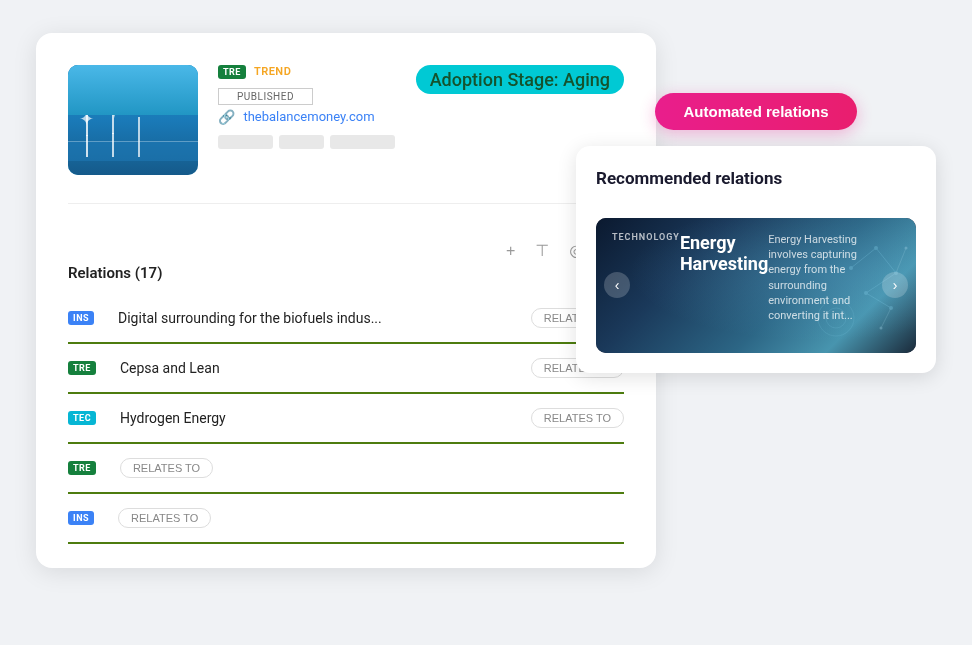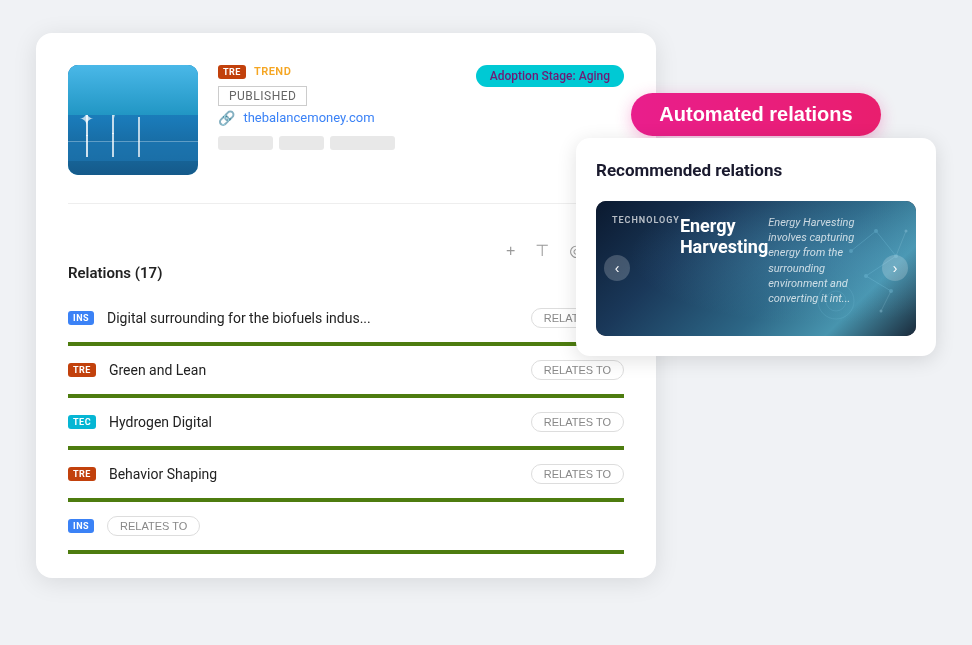--- a/index.html
+++ b/index.html
@@ -68,7 +68,7 @@
       margin-bottom: 6px;
     }
     .badge-tre {
-      background: #c2410c;
+      background: #15803d;
       color: #fff;
       font-size: 9px;
       font-weight: 700;

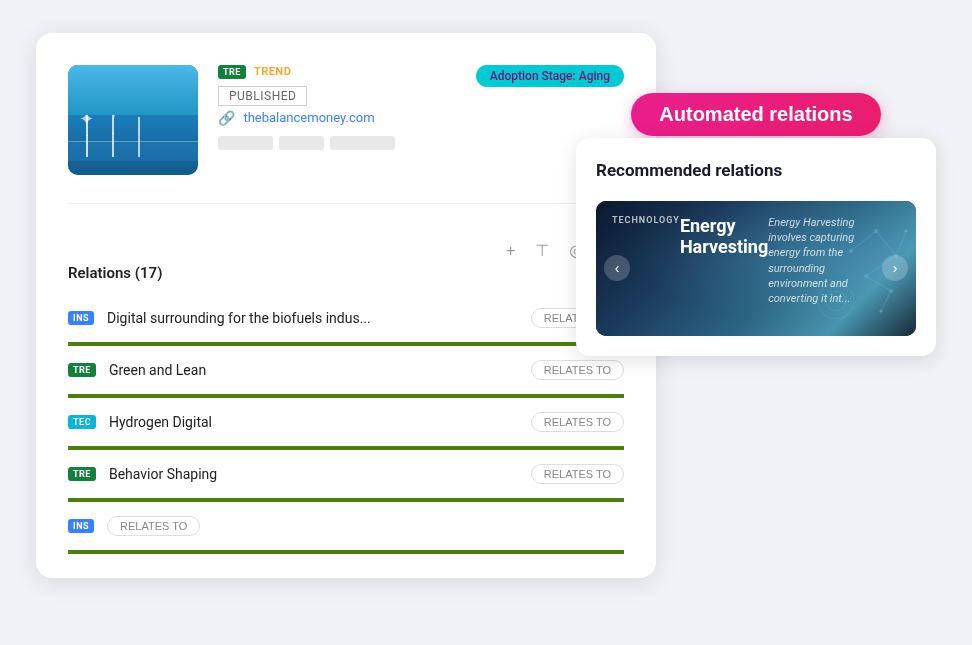--- a/index.html
+++ b/index.html
@@ -118,10 +118,10 @@
     }
     .adoption-stage {
       background: #00c9d4;
-      color: #701a75;
+      color: #14532d;
       border-radius: 20px;
       padding: 4px 14px;
-      font-size: 12px;
+      font-size: 18px;
       font-weight: 500;
       margin-left: auto;
       white-space: nowrap;

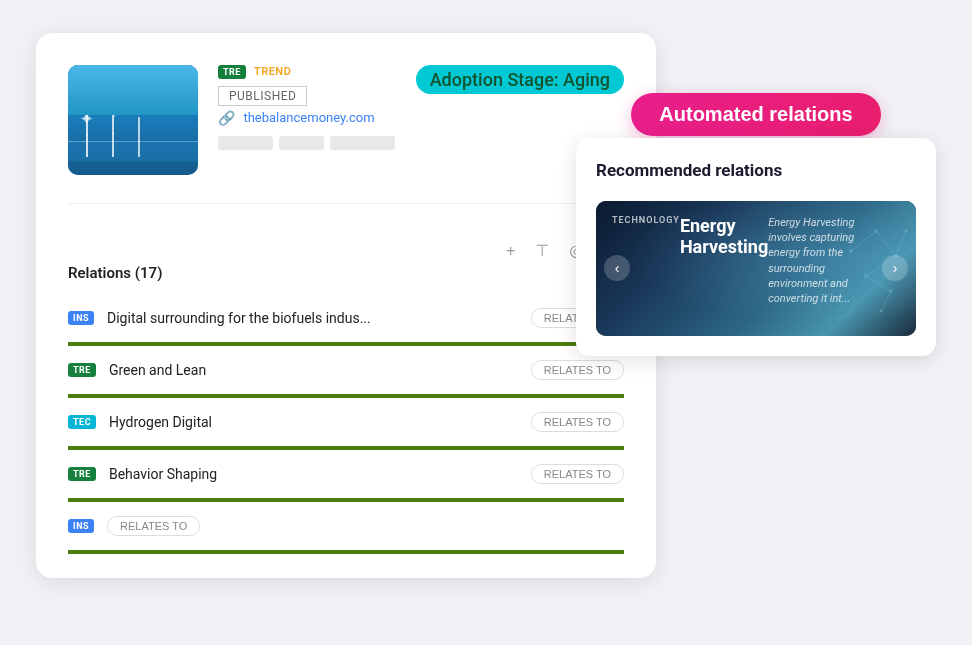--- a/index.html
+++ b/index.html
@@ -111,8 +111,8 @@
       display: inline-block;
       border: 1px solid #ccc;
       border-radius: 0;
-      padding: 2px 10px;
-      font-size: 12px;
+      padding: 2px 18px;
+      font-size: 10px;
       color: #666;
       letter-spacing: 0.5px;
     }

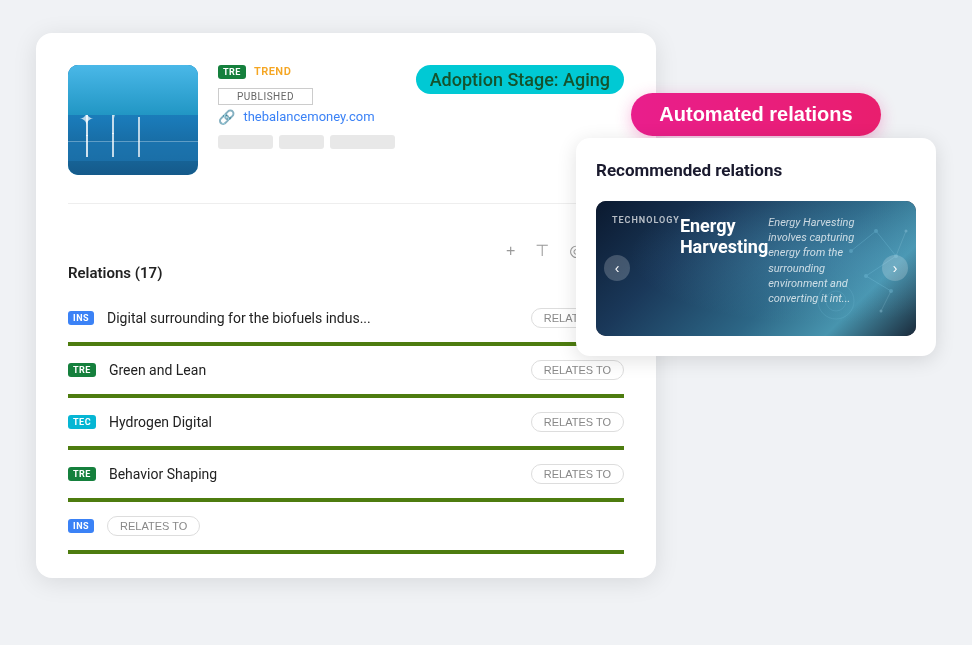--- a/index.html
+++ b/index.html
@@ -221,12 +221,12 @@
       color: #fff;
       border-radius: 24px;
       padding: 10px 28px;
-      font-size: 20px;
+      font-size: 15px;
       font-weight: 600;
       border: none;
       cursor: pointer;
       display: block;
-      margin: 0 auto 2px auto;
+      margin: 0 auto 16px auto;
       box-shadow: 0 4px 16px rgba(233,30,140,0.3);
     }
     .recommended-card {

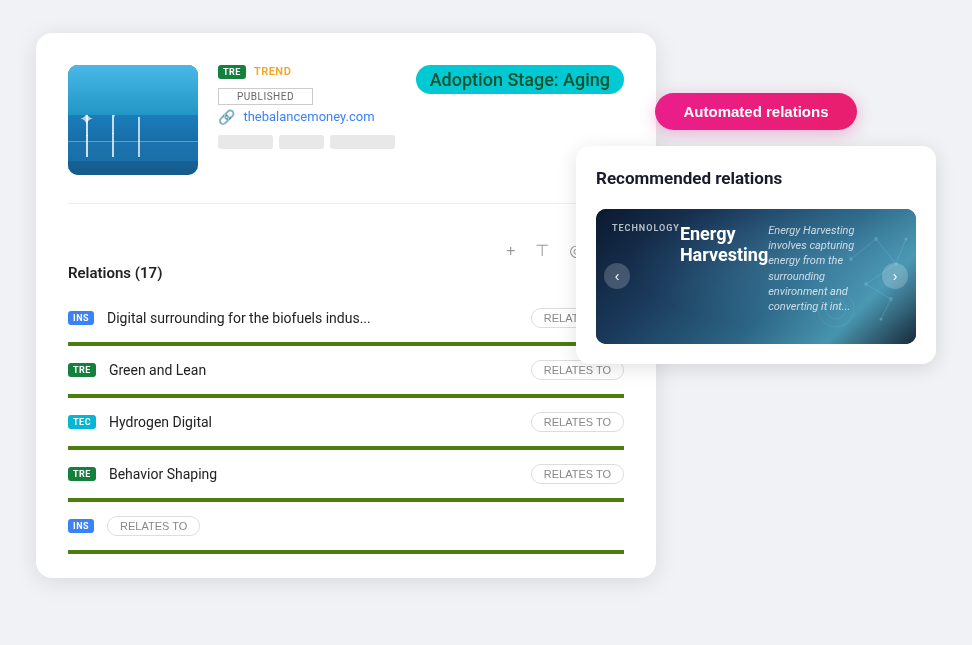--- a/index.html
+++ b/index.html
@@ -239,7 +239,7 @@
       font-size: 17px;
       font-weight: 700;
       color: #1a1a2e;
-      margin-bottom: 21px;
+      margin-bottom: 30px;
     }
     .energy-card {
       border-radius: 10px;

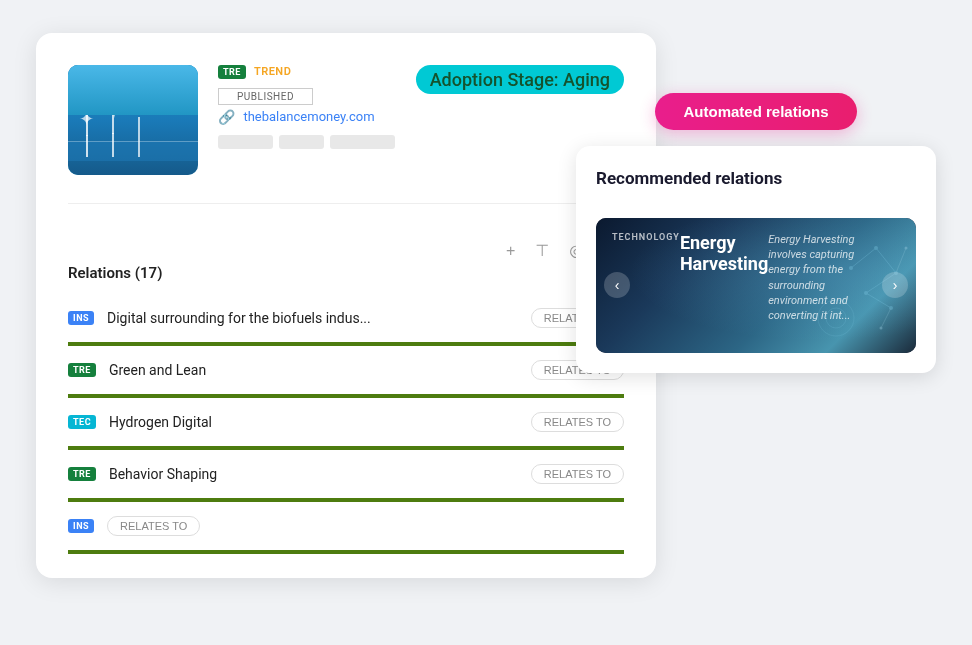--- a/index.html
+++ b/index.html
@@ -287,7 +287,6 @@
       font-size: 11px;
       color: rgba(255,255,255,0.75);
       line-height: 1.4;
-      font-style: italic;
     }
     .carousel-btn {
       position: absolute;

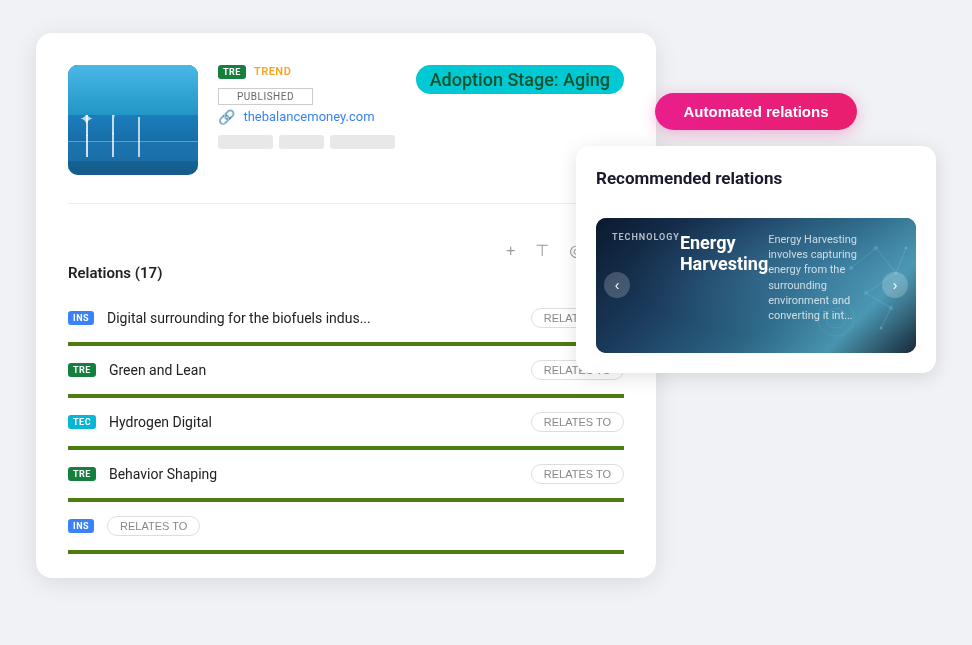--- a/index.html
+++ b/index.html
@@ -190,8 +190,8 @@
       display: flex;
       align-items: center;
       padding: 14px 0;
-      border-bottom: 4px solid #4d7c0f;
-      gap: 13px;
+      border-bottom: 2px solid #4d7c0f;
+      gap: 24px;
     }
     .relation-name {
       flex: 1;

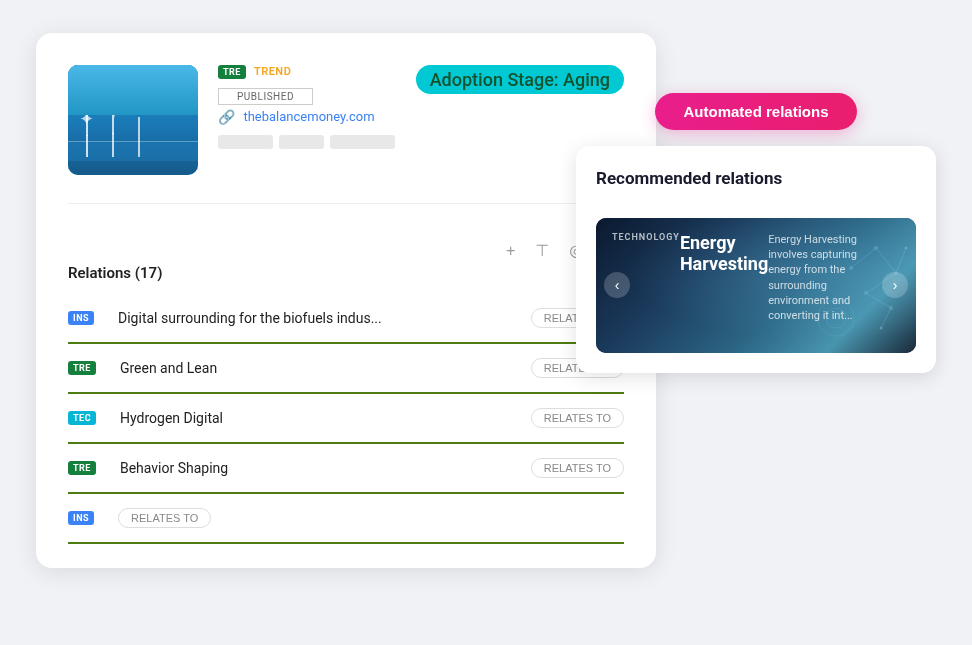--- a/index.html
+++ b/index.html
@@ -390,7 +390,7 @@
       </div>
       <div class="relation-row">
         <span class="badge-tre">TRE</span>
-        <span class="relation-name">Green and Lean</span>
+        <span class="relation-name">Cepsa and Lean</span>
         <button class="relates-to-btn">RELATES TO</button>
       </div>
       <div class="relation-row">

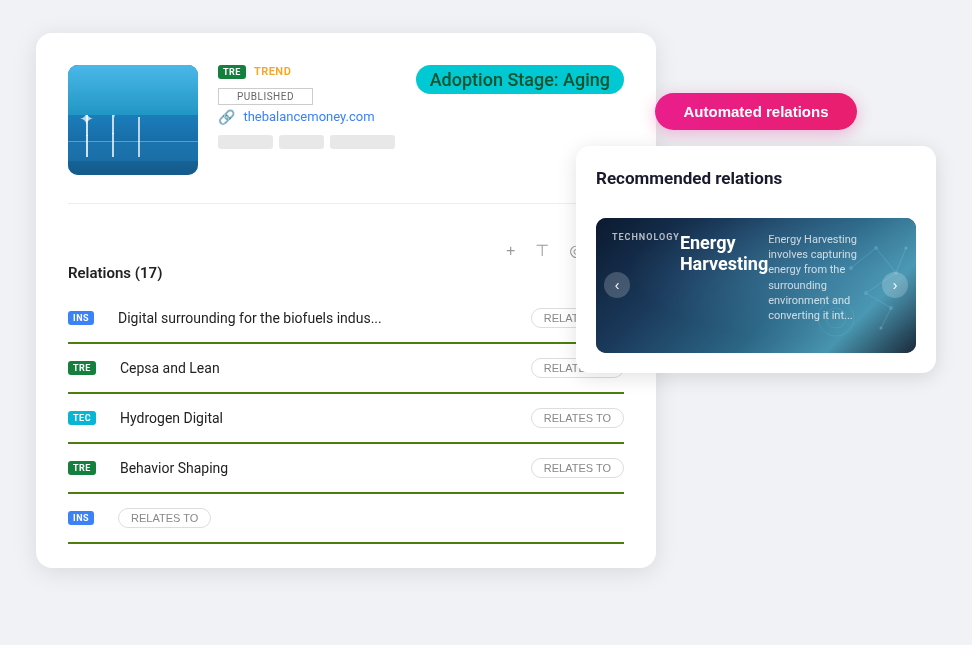--- a/index.html
+++ b/index.html
@@ -395,7 +395,7 @@
       </div>
       <div class="relation-row">
         <span class="badge-tec">TEC</span>
-        <span class="relation-name">Hydrogen Digital</span>
+        <span class="relation-name">Hydrogen Energy</span>
         <button class="relates-to-btn">RELATES TO</button>
       </div>
       <div class="relation-row">

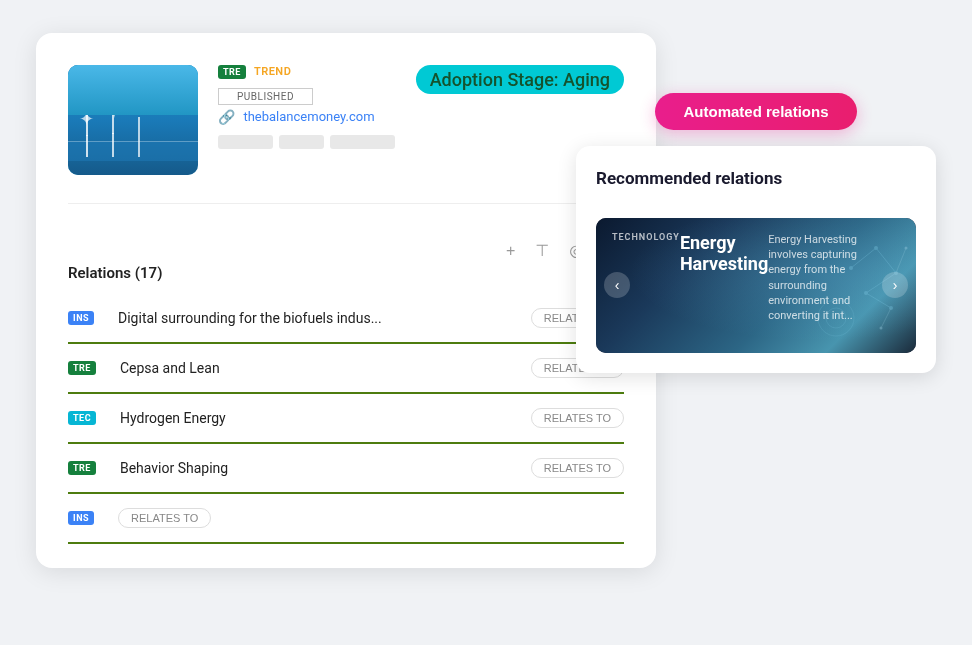--- a/index.html
+++ b/index.html
@@ -400,7 +400,6 @@
       </div>
       <div class="relation-row">
         <span class="badge-tre">TRE</span>
-        <span class="relation-name">Behavior Shaping</span>
         <button class="relates-to-btn">RELATES TO</button>
       </div>
       <div class="relation-row">

